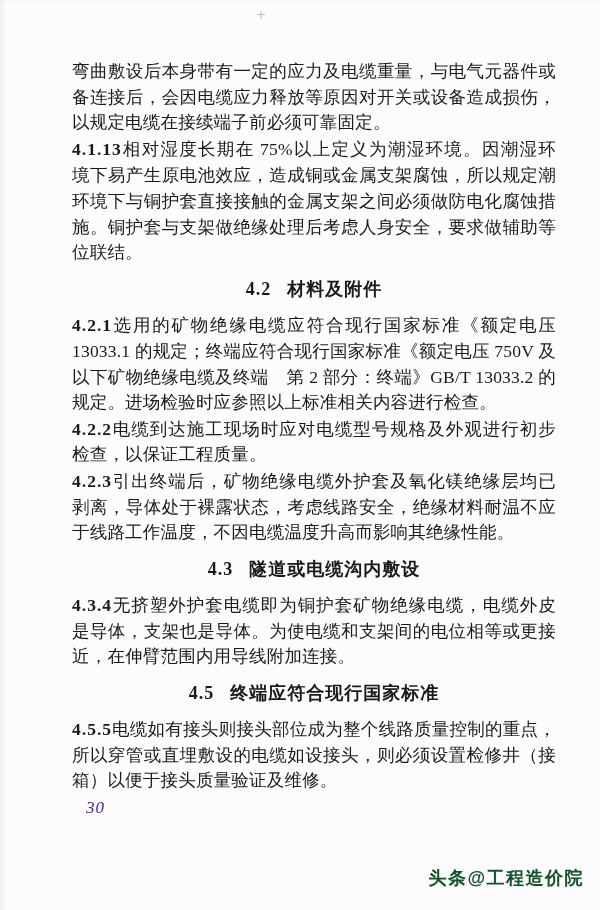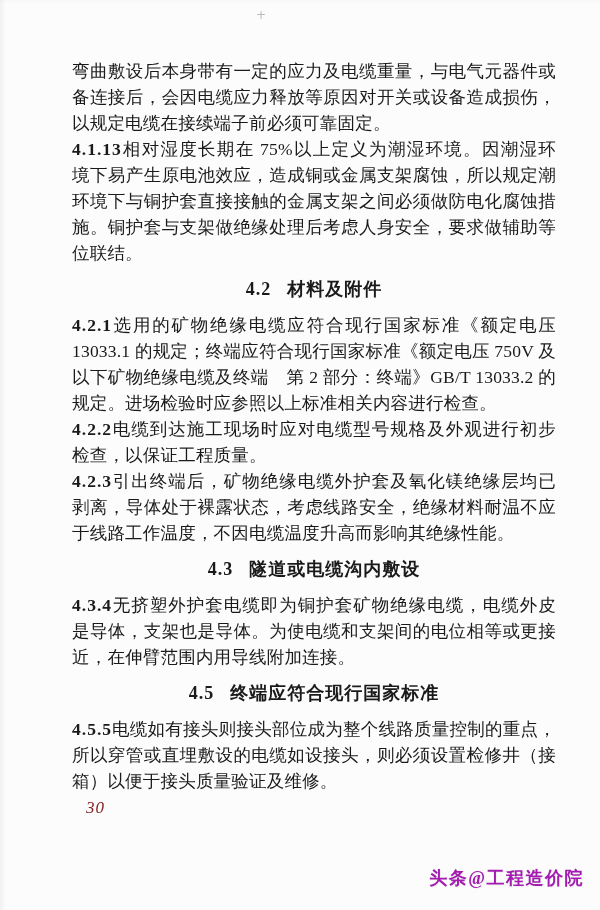--- a/index.html
+++ b/index.html
@@ -44,7 +44,7 @@
     height: 26px;
     overflow: hidden;
   }
-  .line.last { text-align: center; text-align-last: left; }
+  .line.last { text-align: center; text-align-last: left; font-family: Liberation Mono, monospace; }
   .num {
     font-weight: bold;
     font-family: "Liberation Serif", "DejaVu Serif", serif;

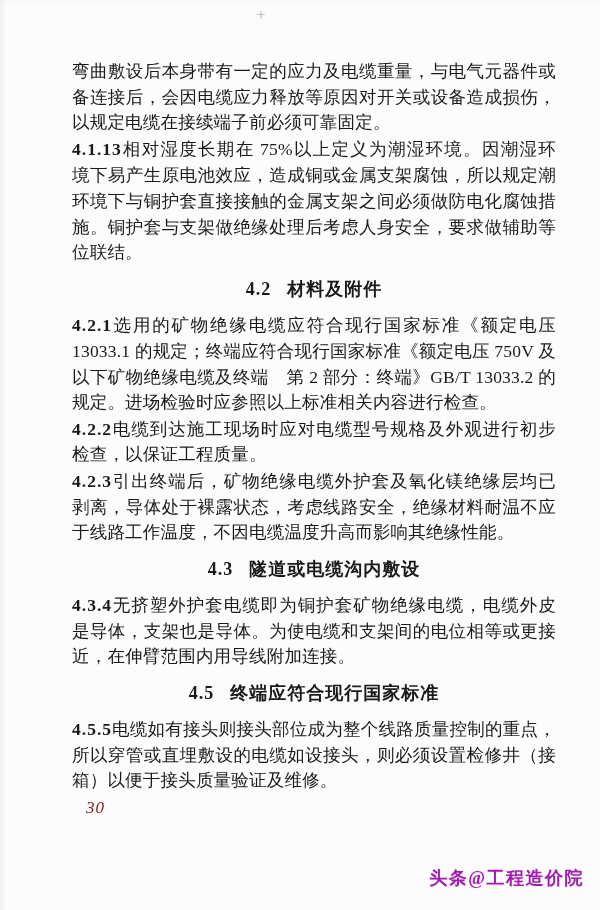--- a/index.html
+++ b/index.html
@@ -64,7 +64,7 @@
     padding-left: 14px;
     font-style: italic;
     font-size: 17px;
-    color: #7f1d1d;
+    color: #4c1d95;
     letter-spacing: 1px;
   }
   .watermark {

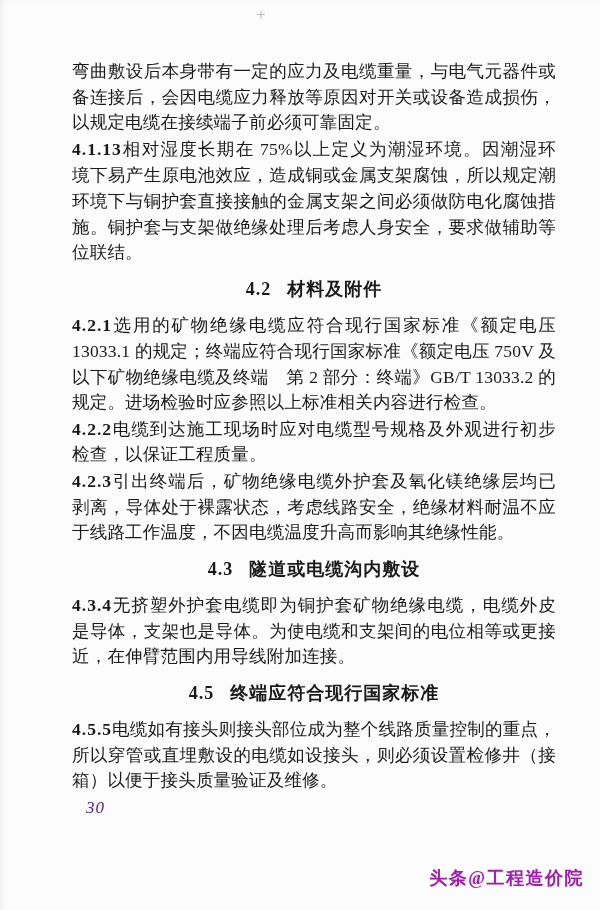--- a/index.html
+++ b/index.html
@@ -70,11 +70,11 @@
   .watermark {
     position: absolute;
     right: 16px; top: 866px;
-    font-family: Liberation Serif, serif;
+    font-family: Liberation Sans, sans-serif;
     font-weight: bold;
     font-size: 18px;
     letter-spacing: 1.5px;
-    color: #a21caf;
+    color: #14532d;
     text-shadow: 1px 1px 0 #f2f2f2;
   }
 </style>

